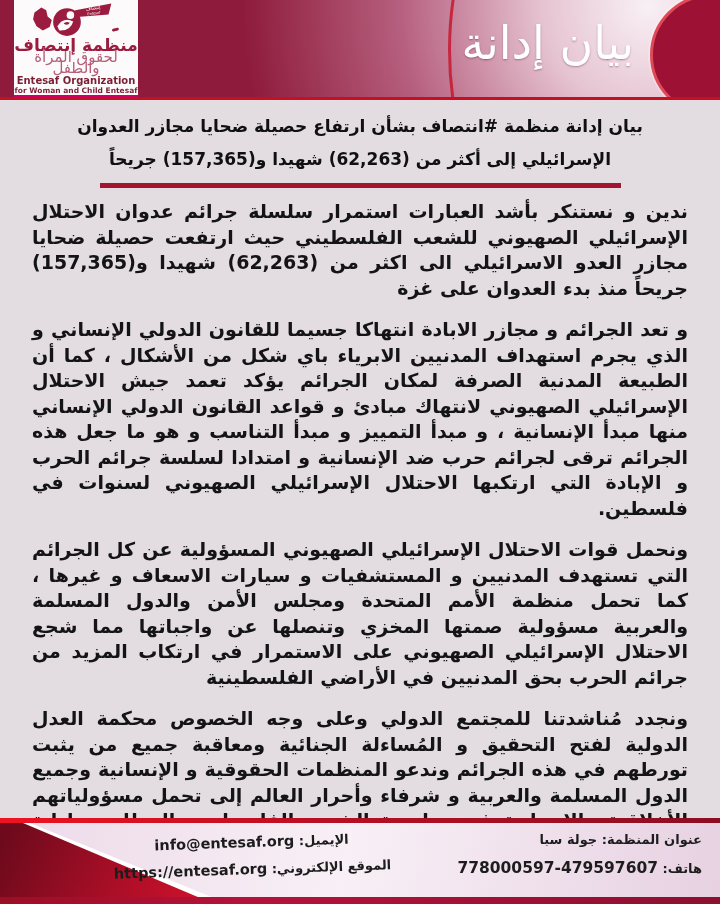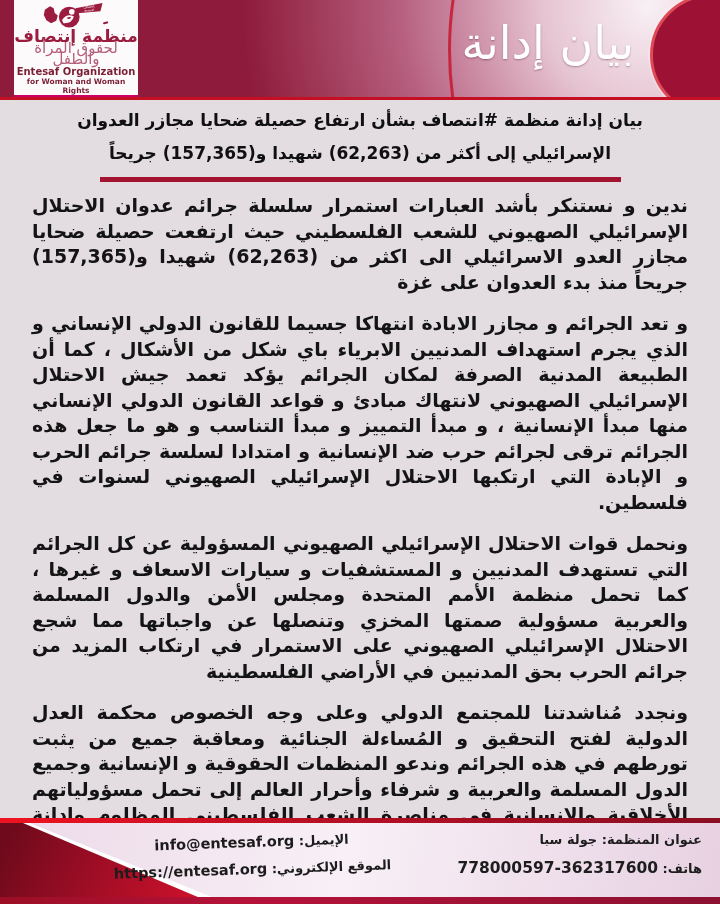--- a/index.html
+++ b/index.html
@@ -124,7 +124,7 @@
       <div class="logo-ar-name">منظمة إنتصاف</div>
       <div class="logo-ar-tag">لحقوق المرأة والطفل</div>
       <div class="logo-en-name">Entesaf Organization</div>
-      <div class="logo-en-tag">for Woman and Woman Rights</div>
+      <div class="logo-en-tag">for Woman and Child Entesaf</div>
     </div>
   </header>
 

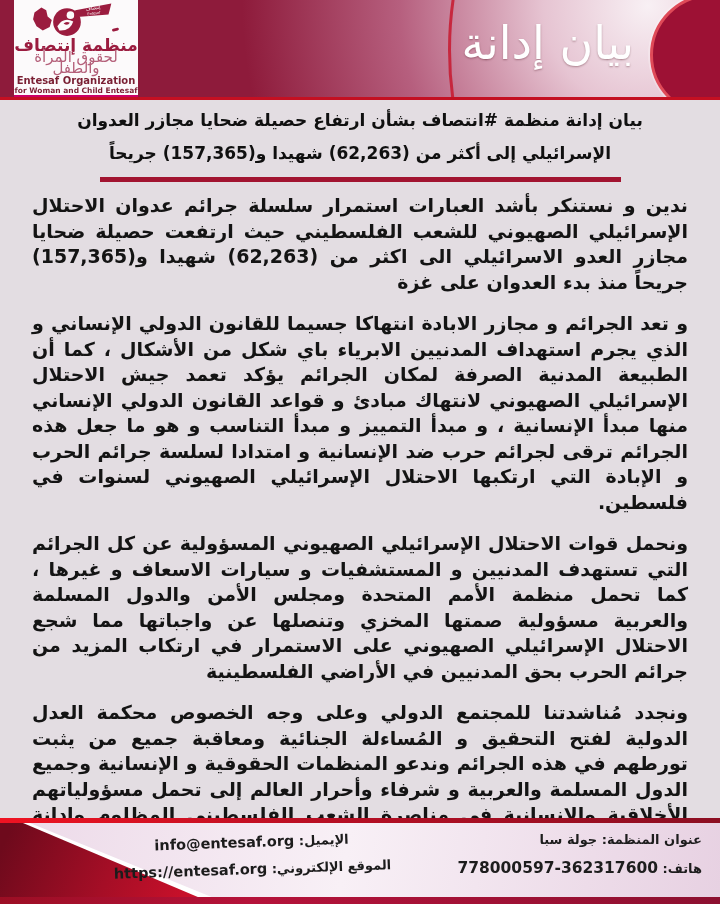--- a/index.html
+++ b/index.html
@@ -47,7 +47,7 @@
   .logo-en-tag{ color:#7a1f33; font-size:7.5px; font-weight:bold; line-height:9px; direction:ltr; }
 
   
-  .title-block{ padding-top:4px; }
+  .title-block{ padding-top:10px; }
   .title-block h1{
     max-width:652px; margin:0 auto; text-align:center;
     font-size:17px; font-weight:bold; line-height:33px; color:#101010;

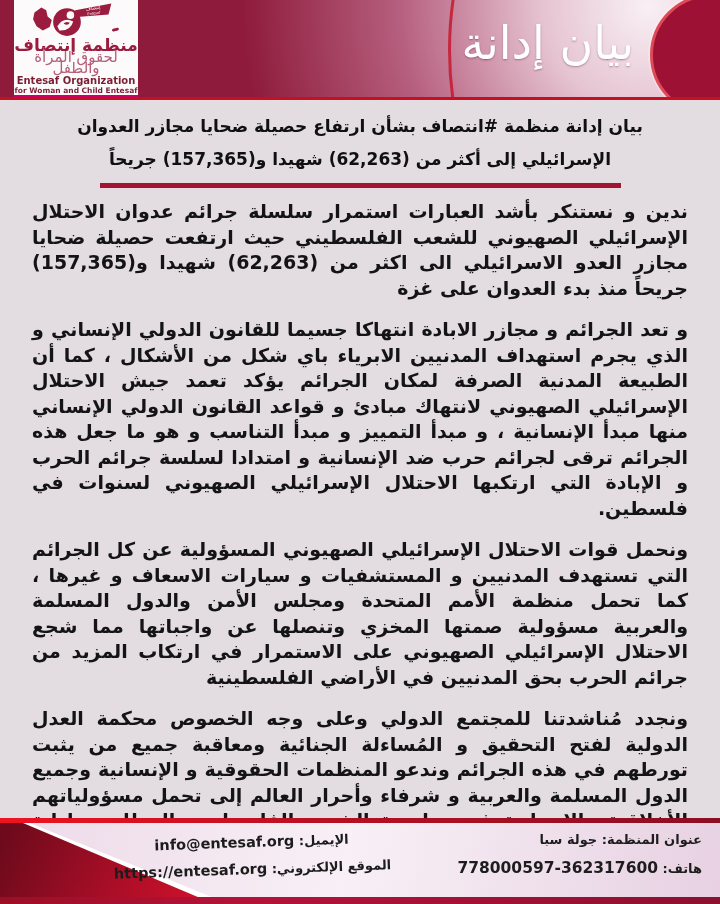--- a/index.html
+++ b/index.html
@@ -158,7 +158,7 @@
         </div>
         <div class="row">
           <span>هاتف:</span>
-          <span class="phone-number">778000597-362317600</span>
+          <span class="phone-number">778000597-479597607</span>
         </div>
       </div>
 

